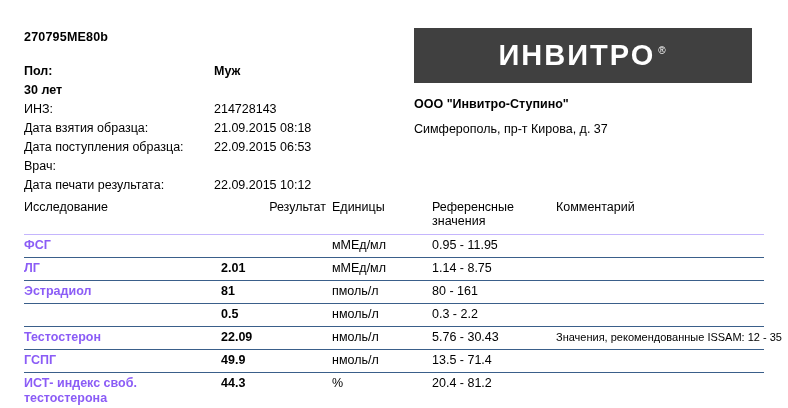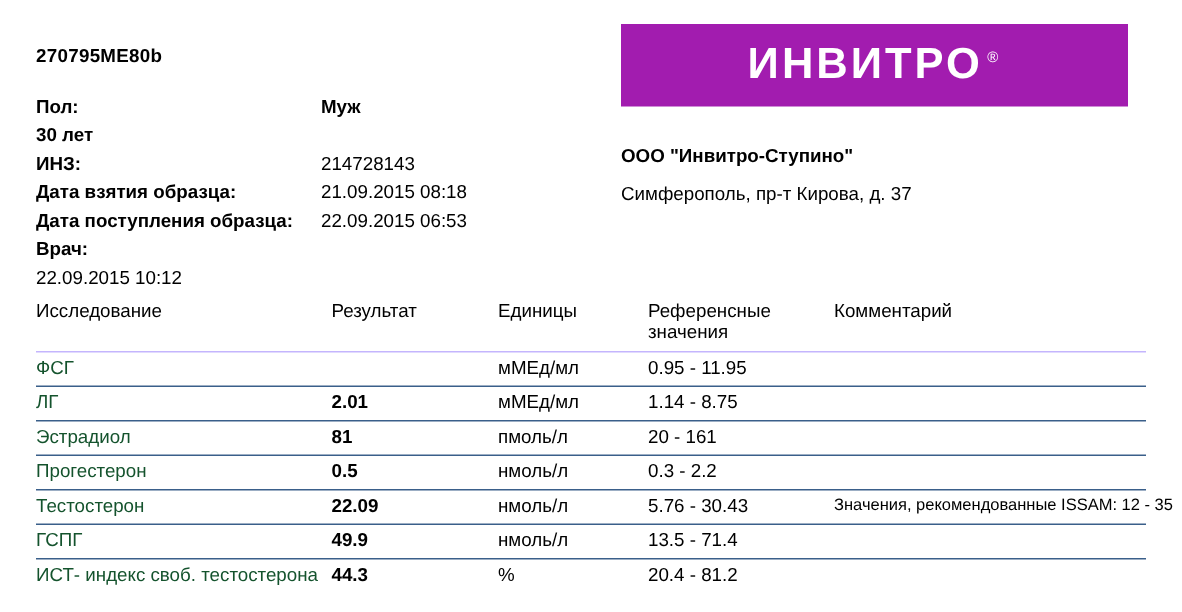--- a/index.html
+++ b/index.html
@@ -37,10 +37,10 @@
   .logo-box {
     position: absolute;
     left: 414px;
-    top: 16px;
+    top: 28px;
     width: 338px;
     height: 55px;
-    background: #a21caf;
+    background: #404040;
     display: flex;
     align-items: center;
     justify-content: center;

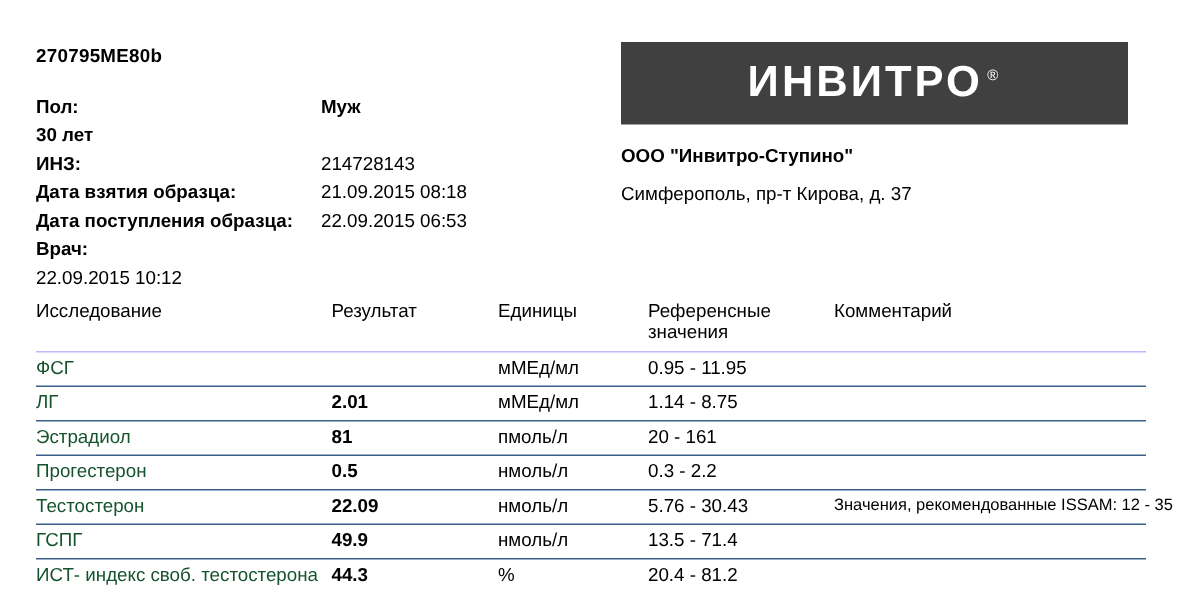--- a/index.html
+++ b/index.html
@@ -89,7 +89,6 @@
   .info-label {
     width: 190px;
     flex: 0 0 190px;
-    font-weight: bold;
   }
   .info-label.b { font-weight: bold; }
   .info-value.b { font-weight: bold; }

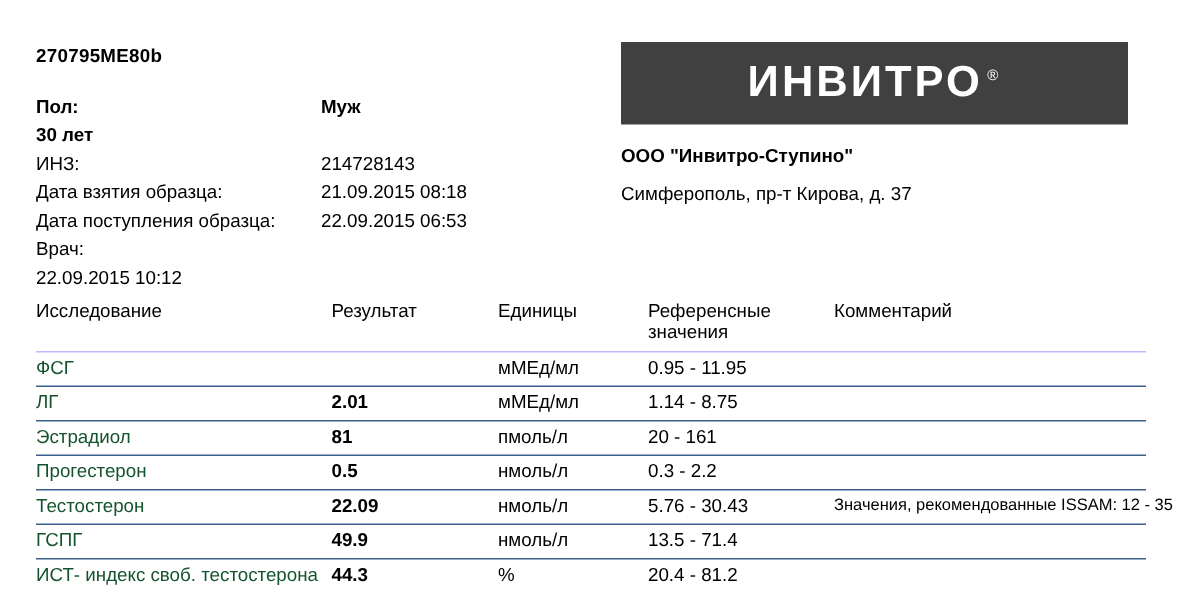--- a/index.html
+++ b/index.html
@@ -181,6 +181,7 @@
       <div class="info-label">Врач:</div>
     </div>
     <div class="info-row">
+      <div class="info-label">Дата печати результата:</div>
       <div class="info-value">22.09.2015 10:12</div>
     </div>
   </div>

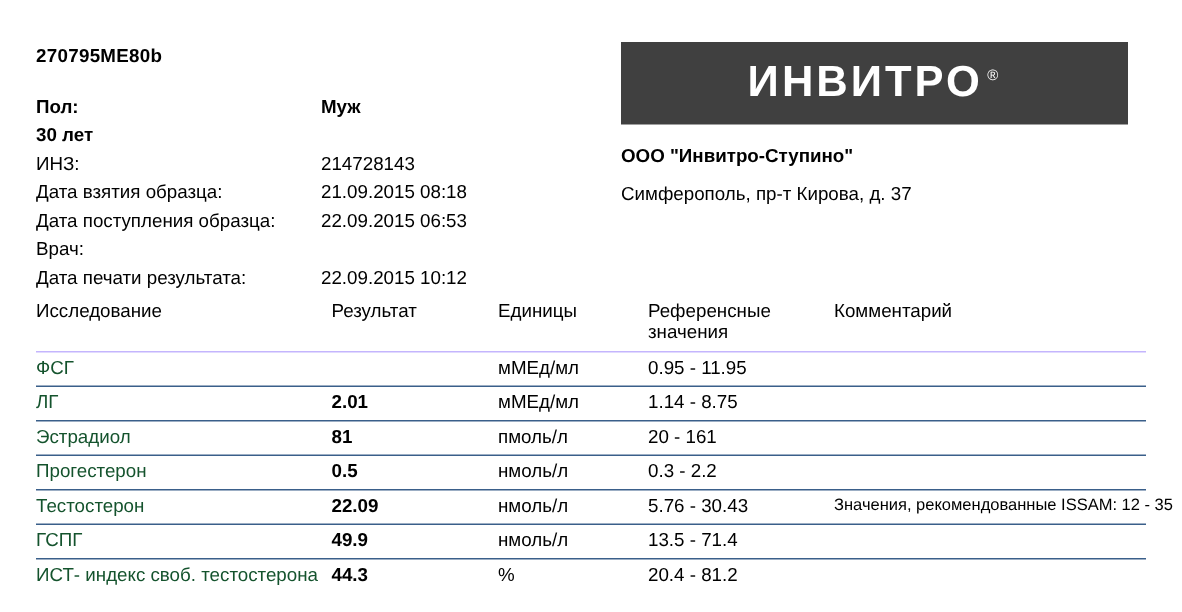--- a/index.html
+++ b/index.html
@@ -112,7 +112,7 @@
     line-height: 14px;
   }
   .th-issl  { left: 0px;   width: 190px; }
-  .th-res   { left: 197px; width: 105px; }
+  .th-res   { left: 197px; width: 105px; text-align: right; }
   .th-unit  { left: 308px; width: 95px; }
   .th-ref   { left: 408px; width: 120px; }
   .th-com   { left: 532px; width: 200px; }

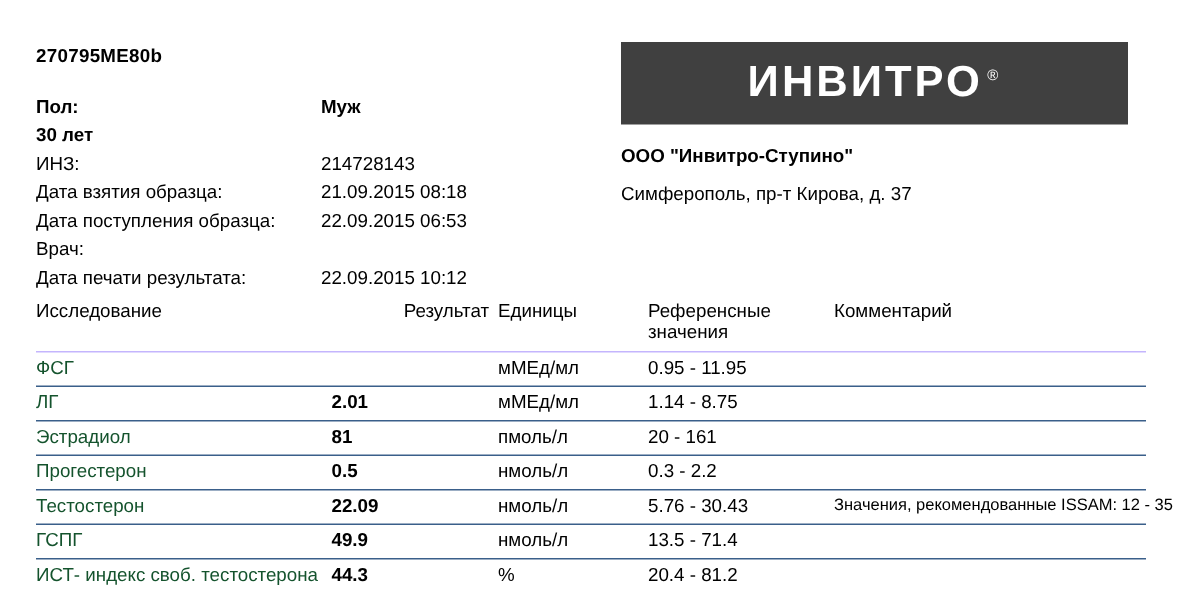--- a/index.html
+++ b/index.html
@@ -130,7 +130,8 @@
   .c-name {
     left: 0px;
     width: 195px;
-    color: #14532d;
+    color: #8b5cf6;
+    font-weight: bold;
   }
   .c-res {
     left: 197px;

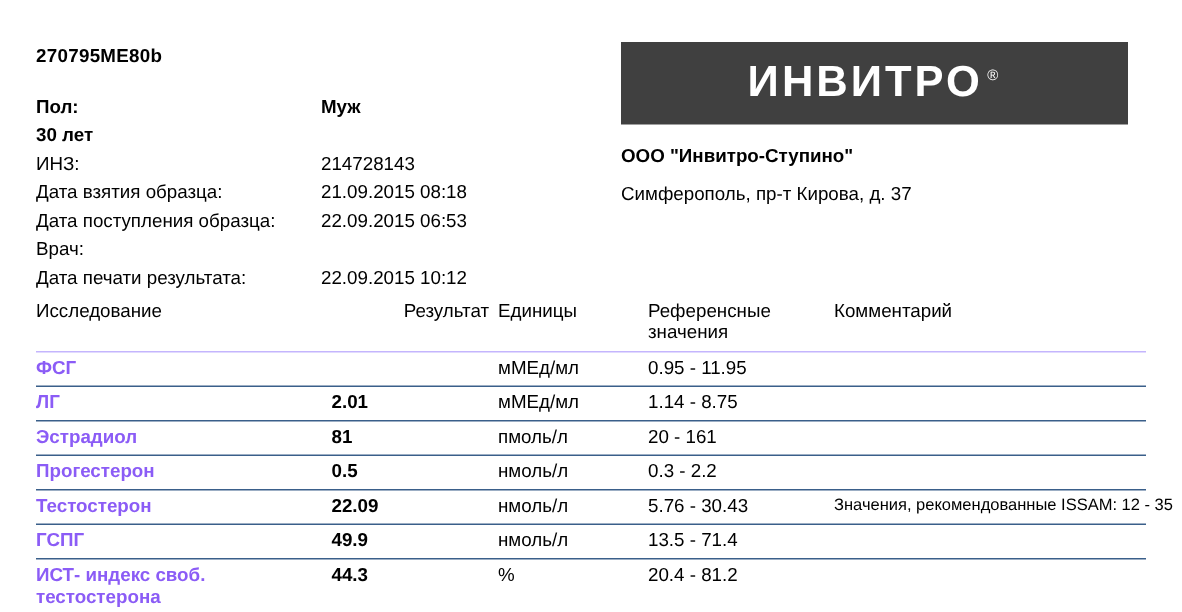--- a/index.html
+++ b/index.html
@@ -219,7 +219,7 @@
       <div class="c-name">Эстрадиол</div>
       <div class="c-res">81</div>
       <div class="c-unit">пмоль/л</div>
-      <div class="c-ref">20 - 161</div>
+      <div class="c-ref">80 - 161</div>
       <div class="c-com"></div>
     </div>
 

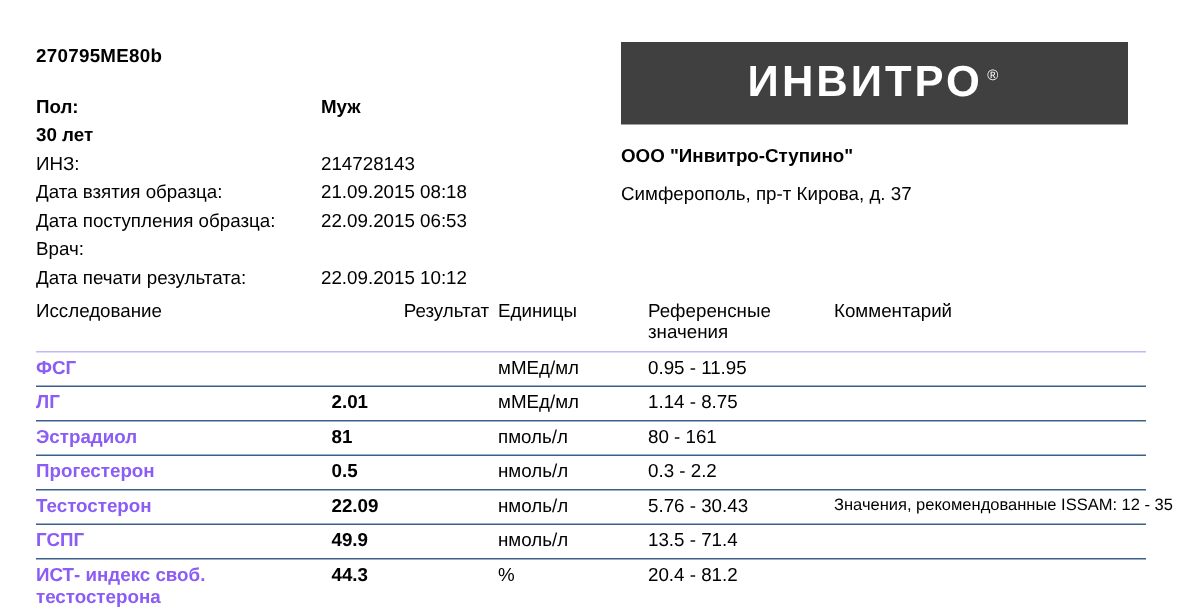--- a/index.html
+++ b/index.html
@@ -224,7 +224,6 @@
     </div>
 
     <div class="row">
-      <div class="c-name">Прогестерон</div>
       <div class="c-res">0.5</div>
       <div class="c-unit">нмоль/л</div>
       <div class="c-ref">0.3 - 2.2</div>

